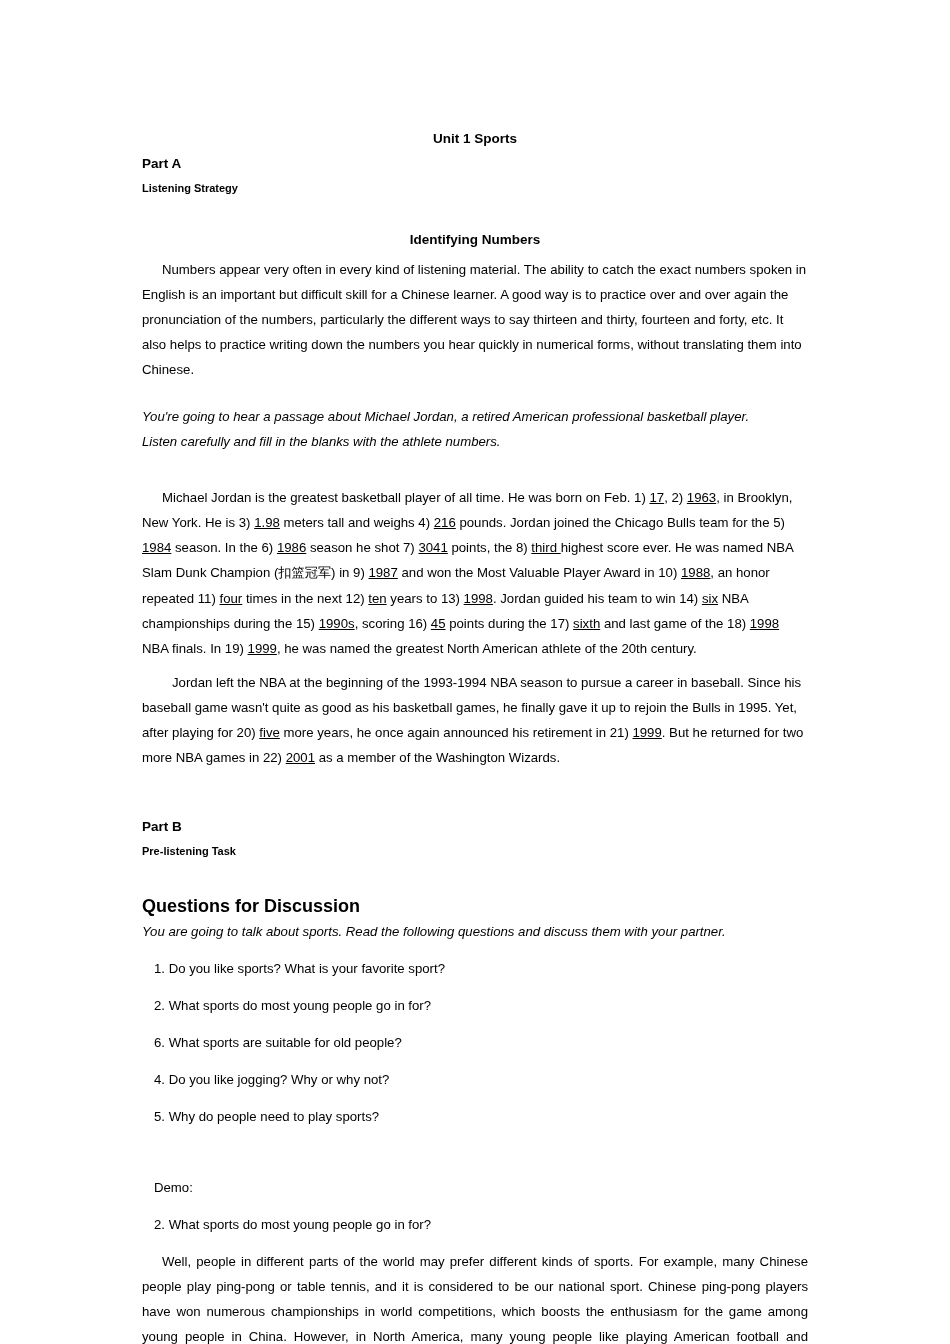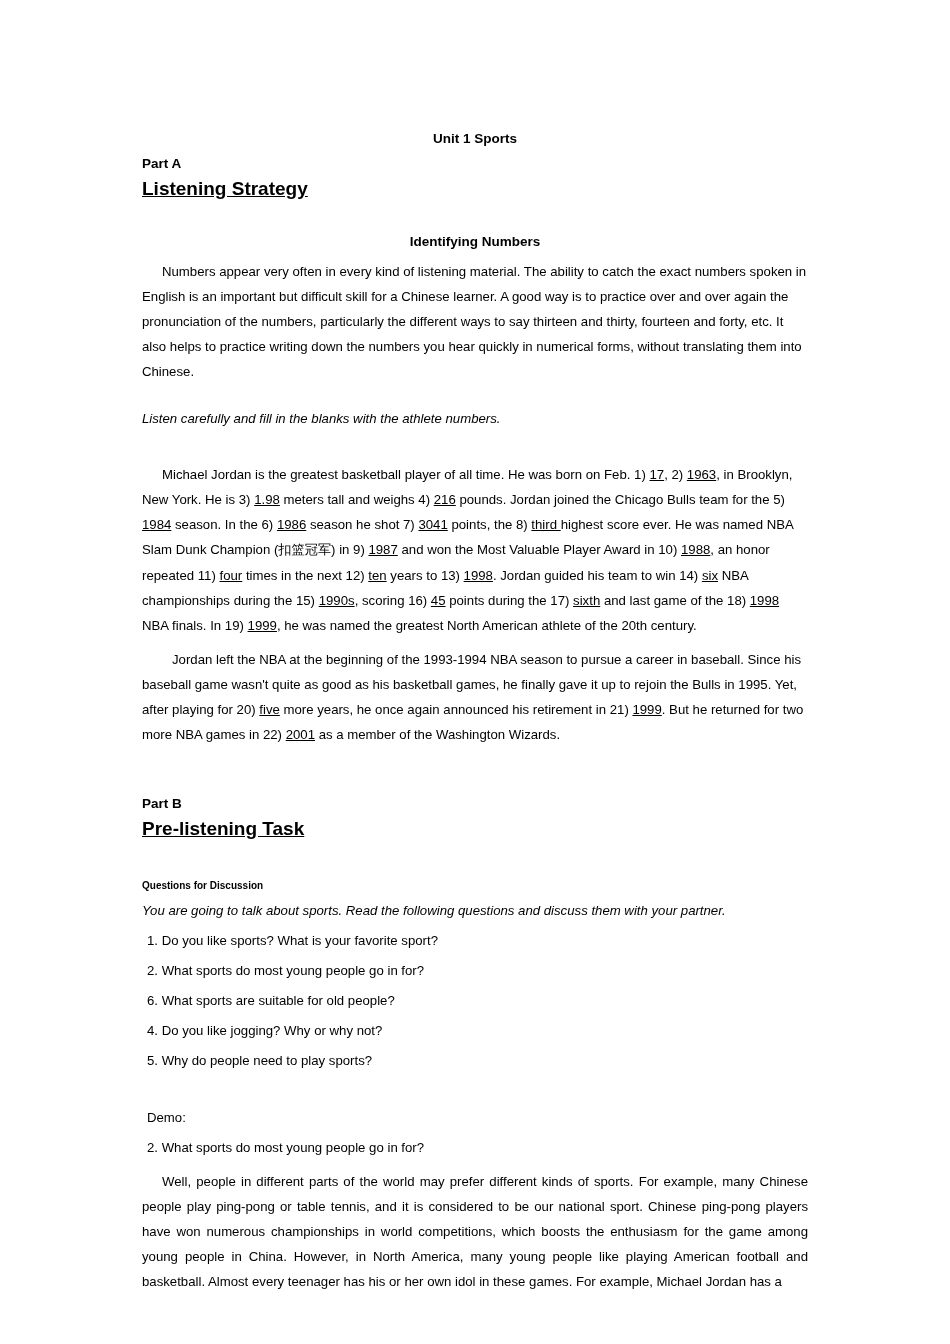--- a/index.html
+++ b/index.html
@@ -50,10 +50,9 @@
 
   .sub-head-underline {
     font-weight: bold;
-    font-size: 19px;
+    font-size: 11px;
     line-height: 17px;
     margin: 8px 4px 0 0;
-    text-decoration: underline;
     display: inline-block;
   }
 

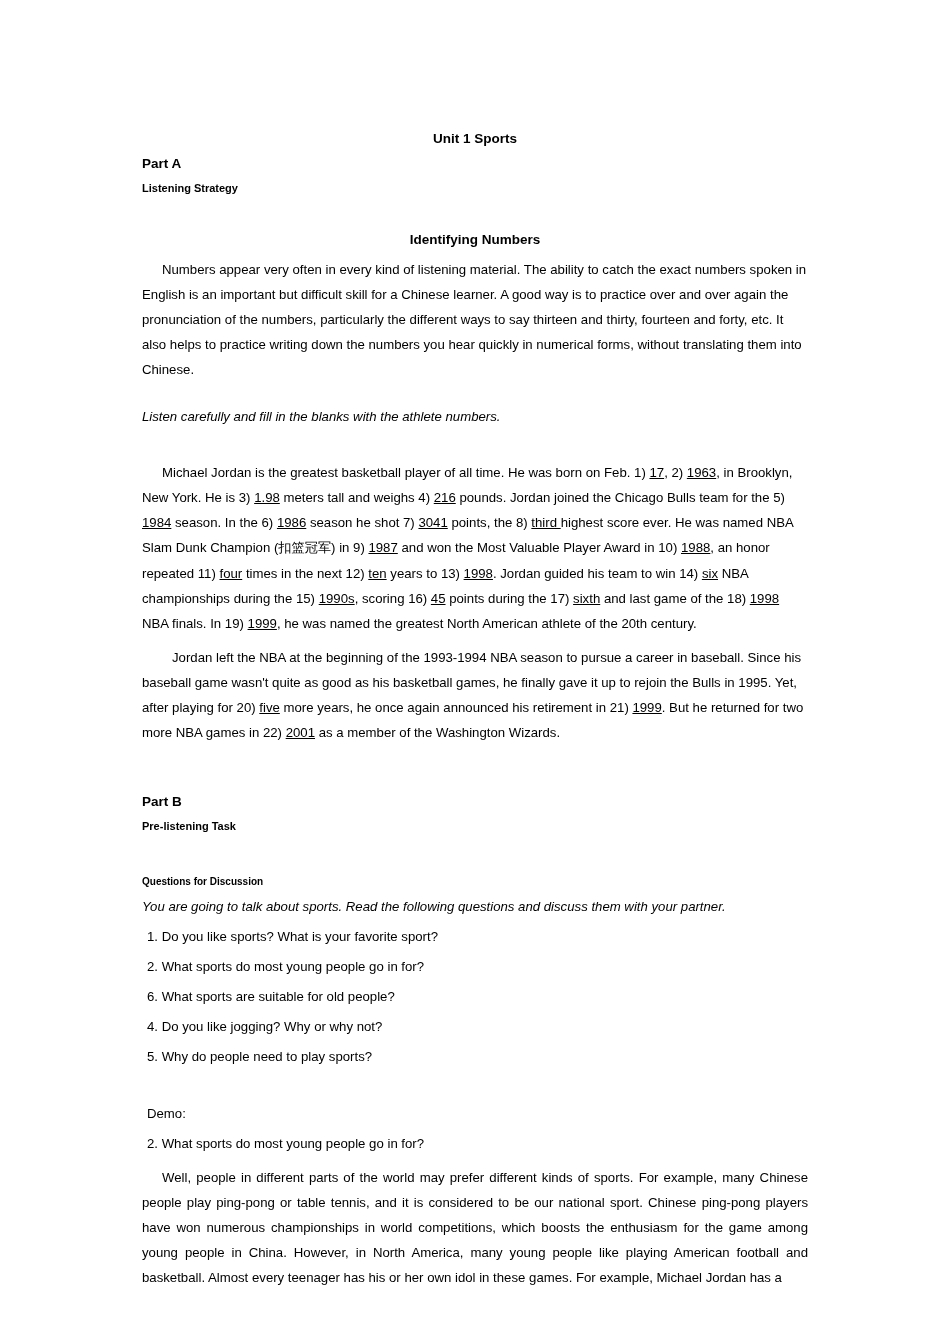--- a/index.html
+++ b/index.html
@@ -138,6 +138,7 @@
 
     <div class="gap-md"></div>
 
+    <p class="italic-para">You're going to hear a passage about Michael Jordan, a retired American professional basketball player.</p>
     <p class="italic-para">Listen carefully and fill in the blanks with the athlete numbers.</p>
 
     <div class="gap-md"></div>

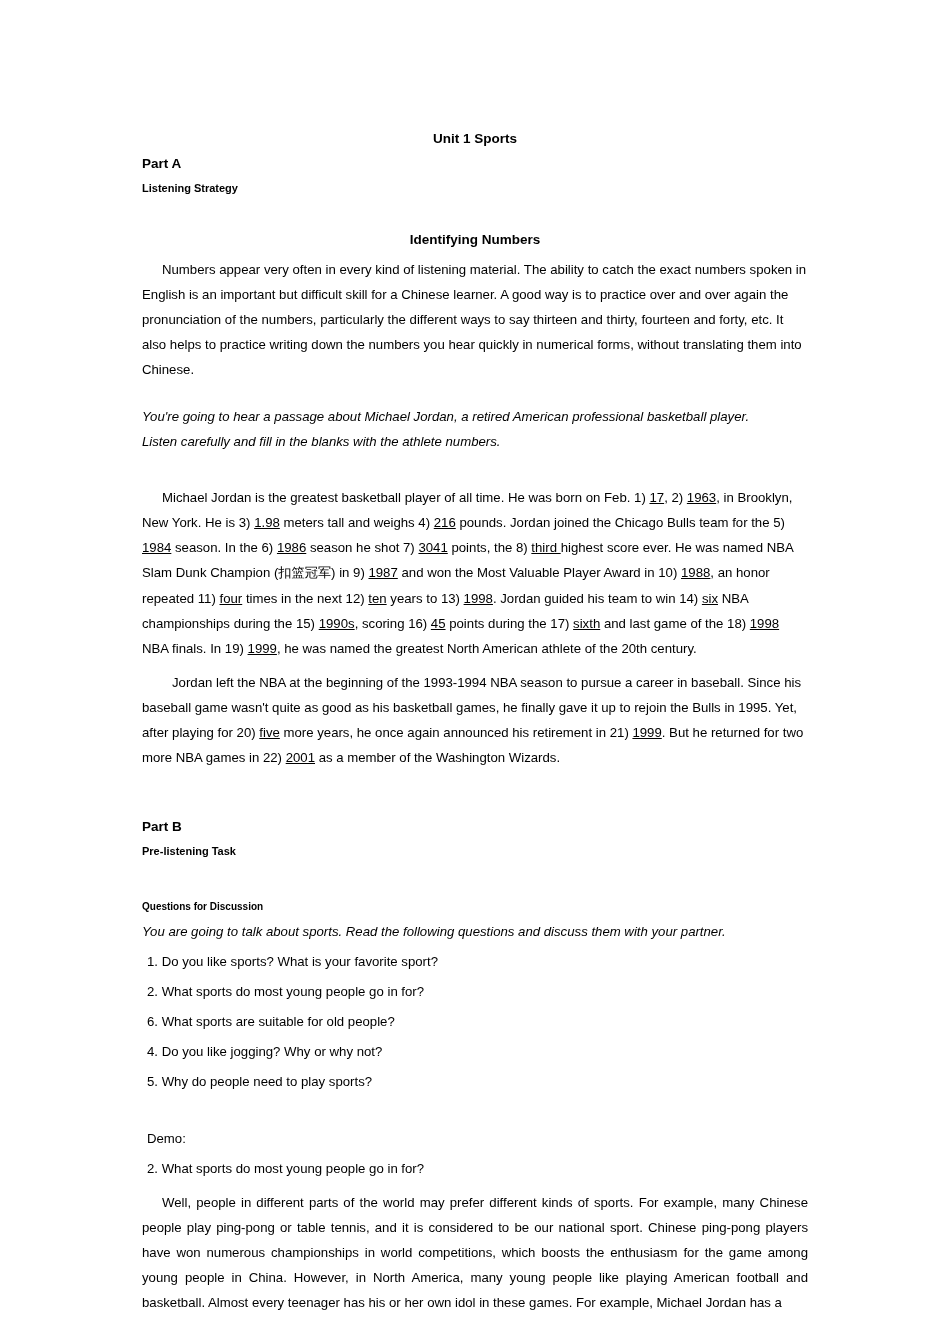--- a/index.html
+++ b/index.html
@@ -100,7 +100,7 @@
 
   .bold-head {
     font-weight: bold;
-    font-size: 10px;
+    font-size: 18px;
     line-height: 25px;
     margin: 0;
   }

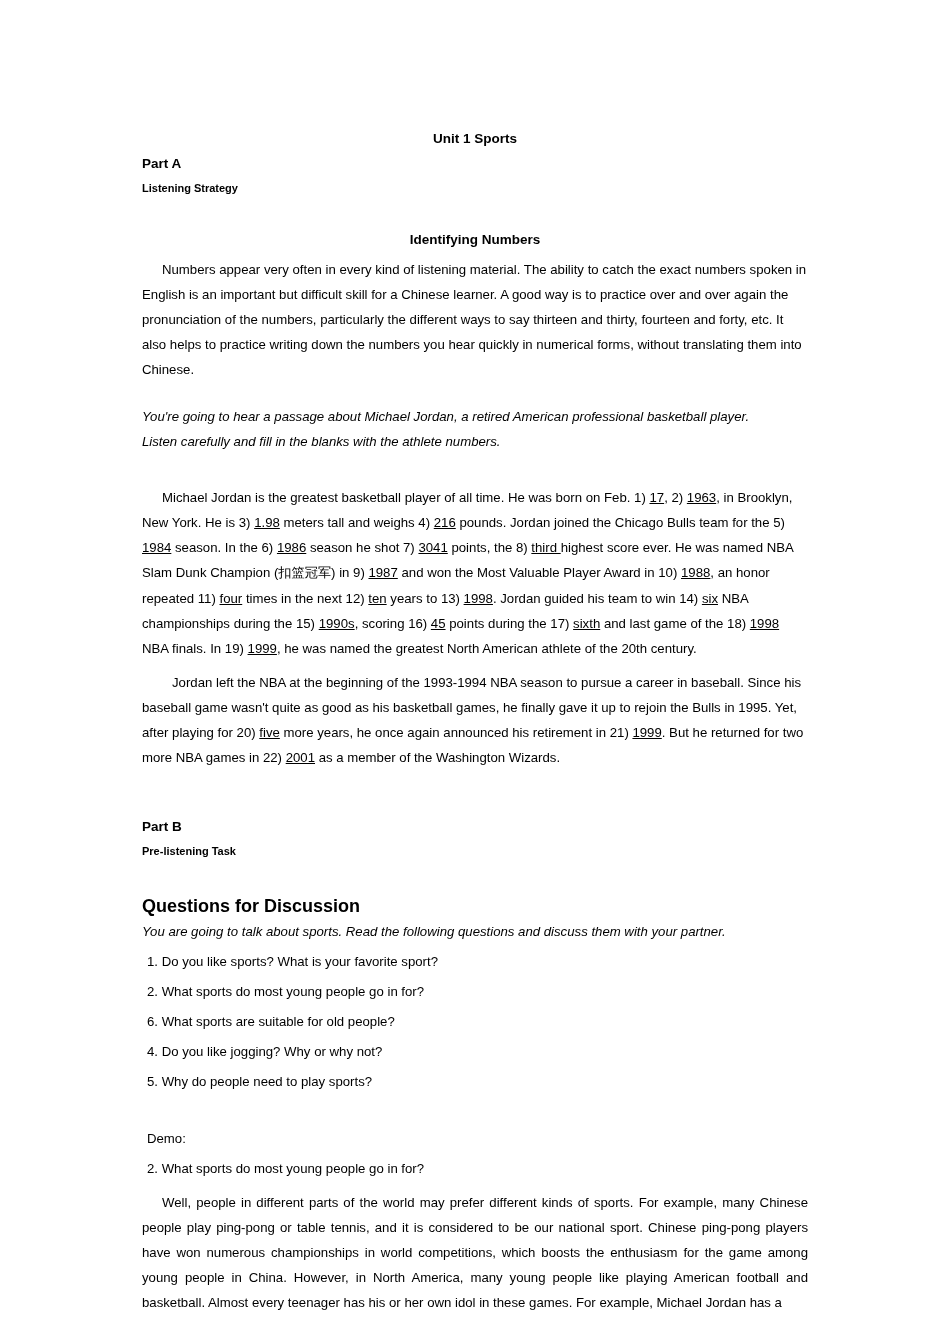--- a/index.html
+++ b/index.html
@@ -108,7 +108,7 @@
   .q-line {
     font-size: 13.2px;
     line-height: 25px;
-    margin: 5px;
+    margin: 12px;
   }
   .gap-md { height: 22px; }
   .gap-lg { height: 34px; }

